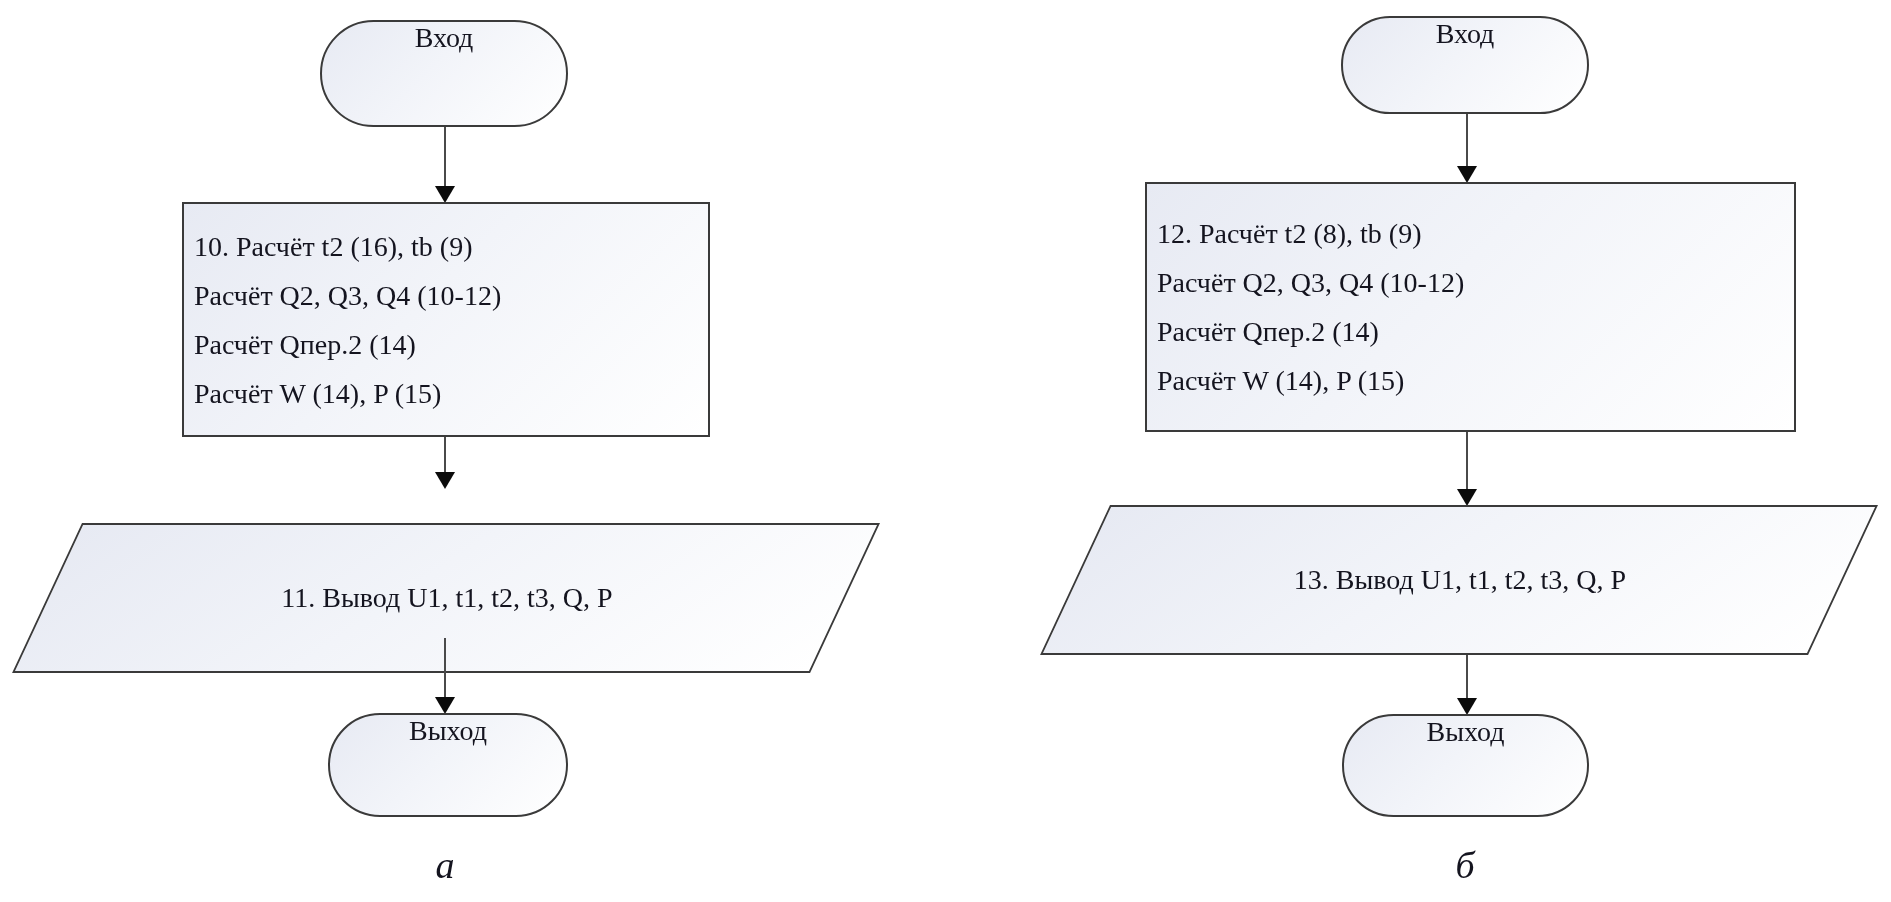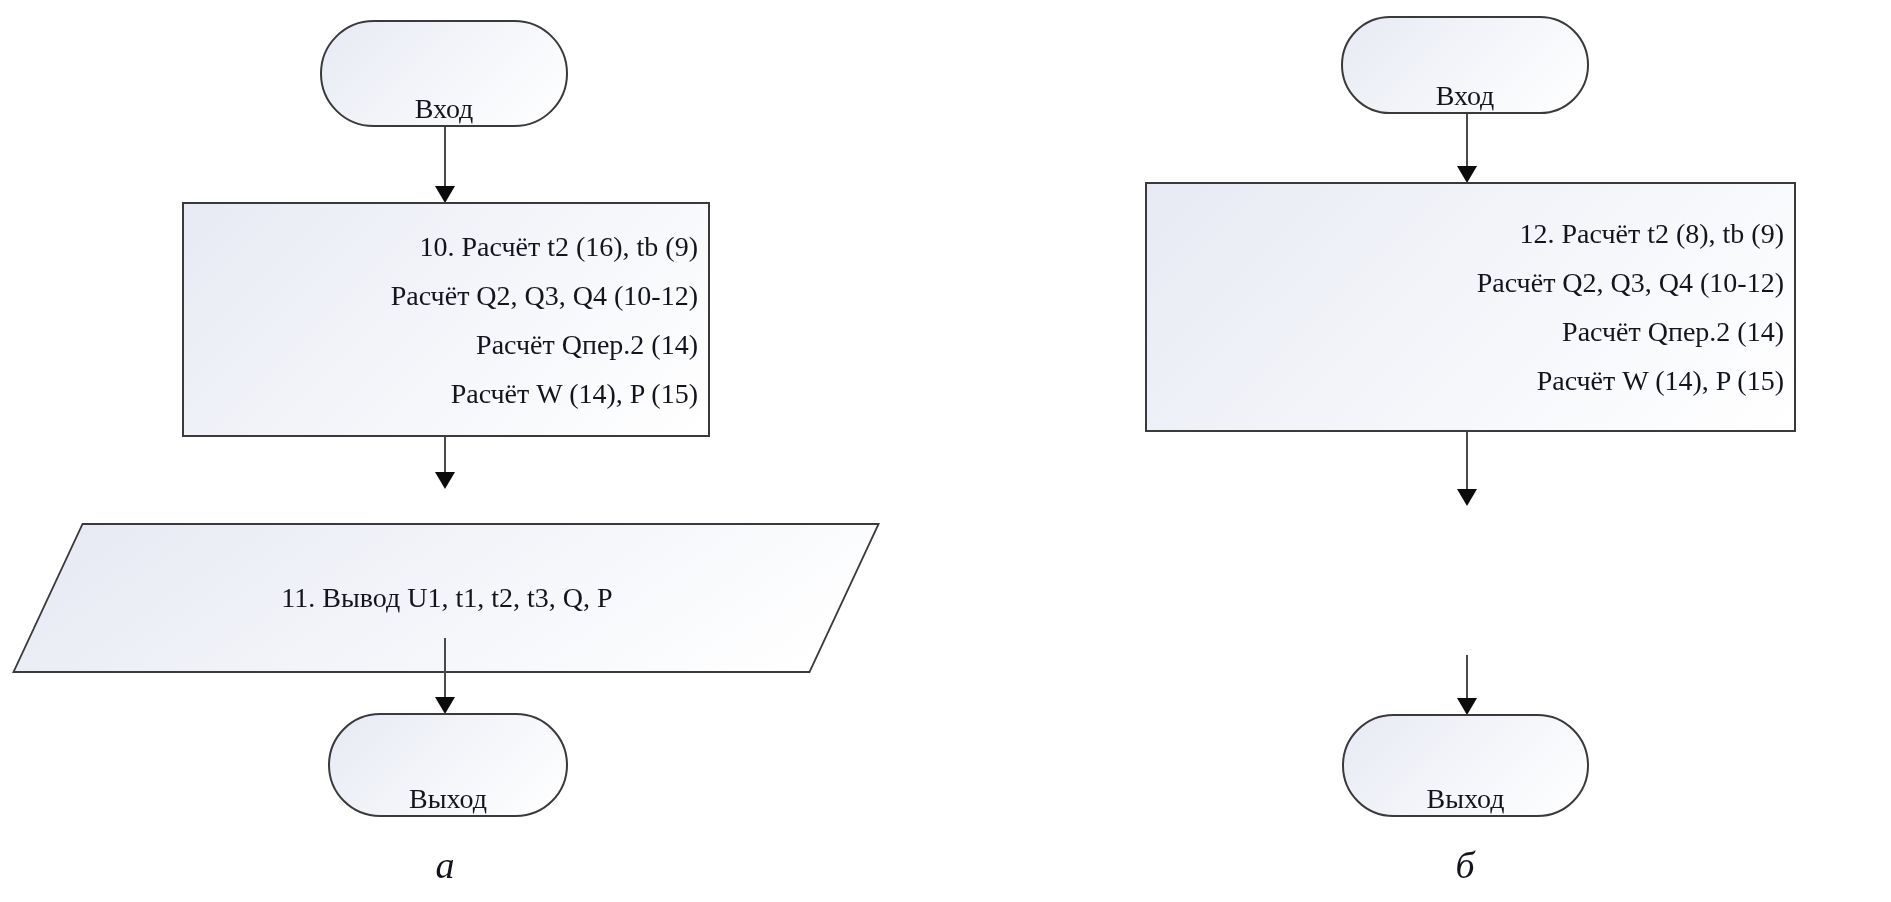--- a/index.html
+++ b/index.html
@@ -18,7 +18,7 @@
     border: 2px solid var(--shape-border, #3a3a3a);
     background: linear-gradient(135deg, var(--shape-fill-light, #e7eaf3) 0%, #f2f4f9 45%, var(--shape-fill-white, #ffffff) 100%);
     display: flex;
-    align-items: flex-end;
+    align-items: flex-start;
     justify-content: center;
     font-size: 28px;
     text-align: center;

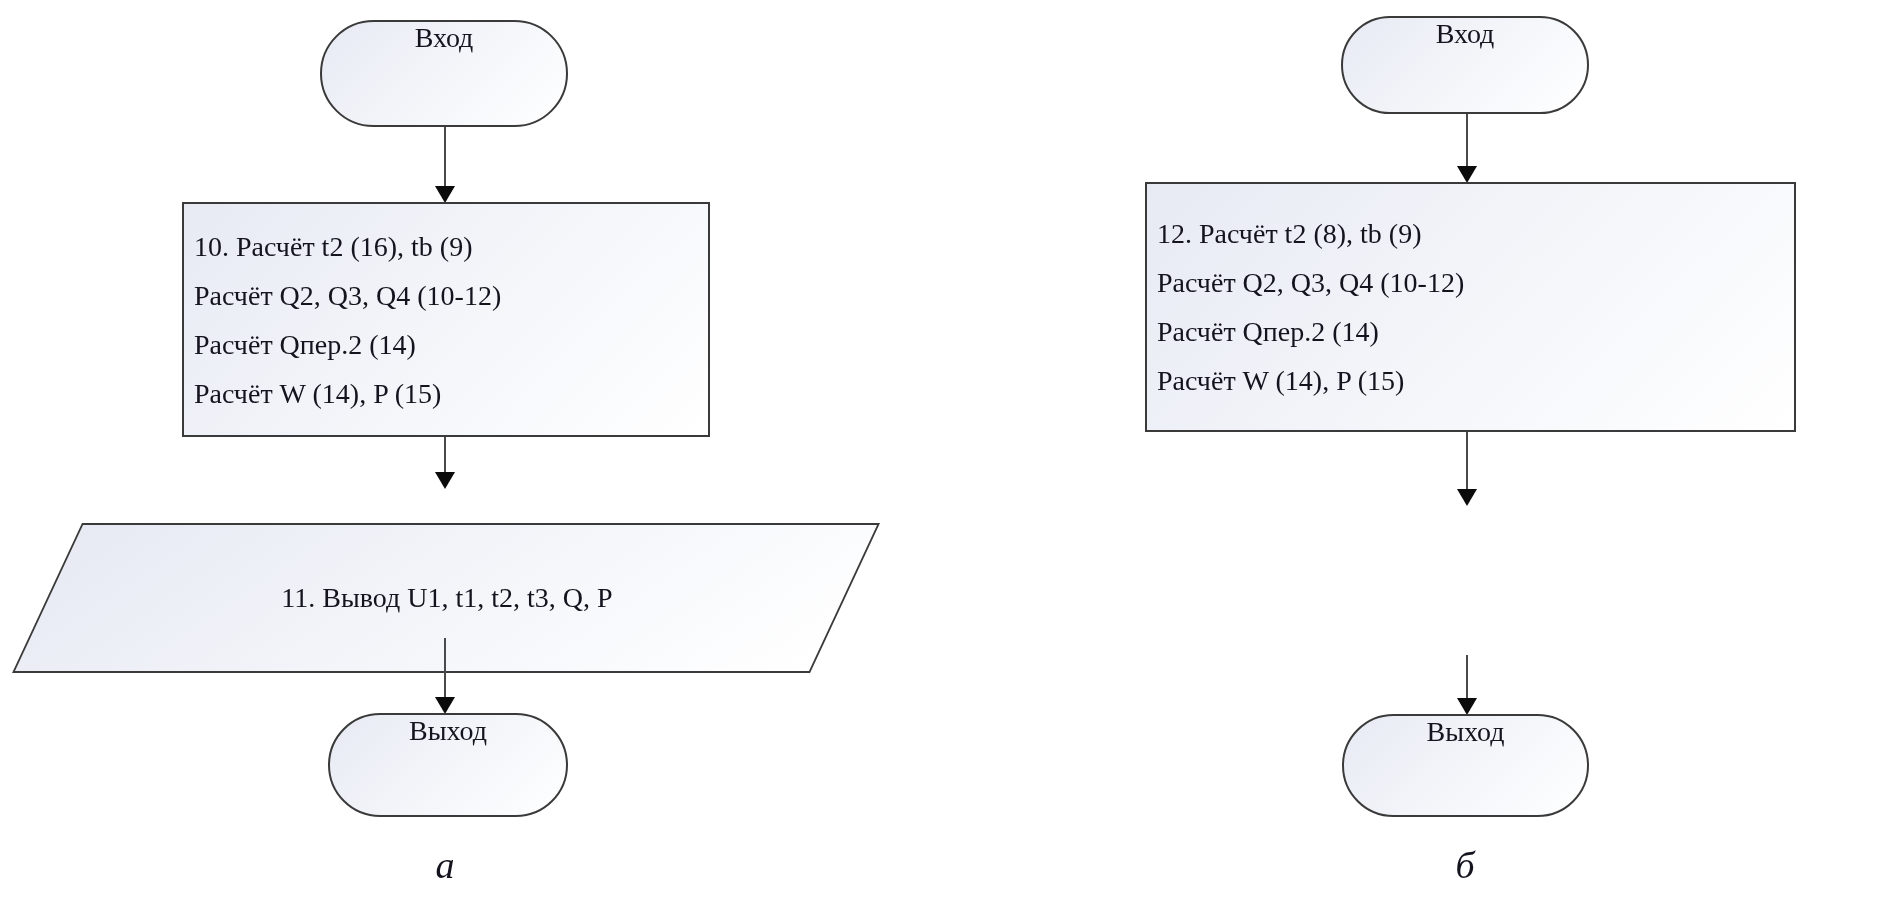--- a/index.html
+++ b/index.html
@@ -144,6 +144,12 @@
     <div class="arrow-head"></div>
   </div>
 
+  <div class="para" style="left:1110px; top:505px; width:768px; height:150px;">
+    <div class="para-shape"></div>
+    <div class="para-label">
+      <span>13. Вывод U1, t1, t2, t3, Q, P</span>
+    </div>
+  </div>
 
   <div class="arrow" style="left:1457px; top:655px; height:60px;">
     <div class="arrow-shaft"></div>

